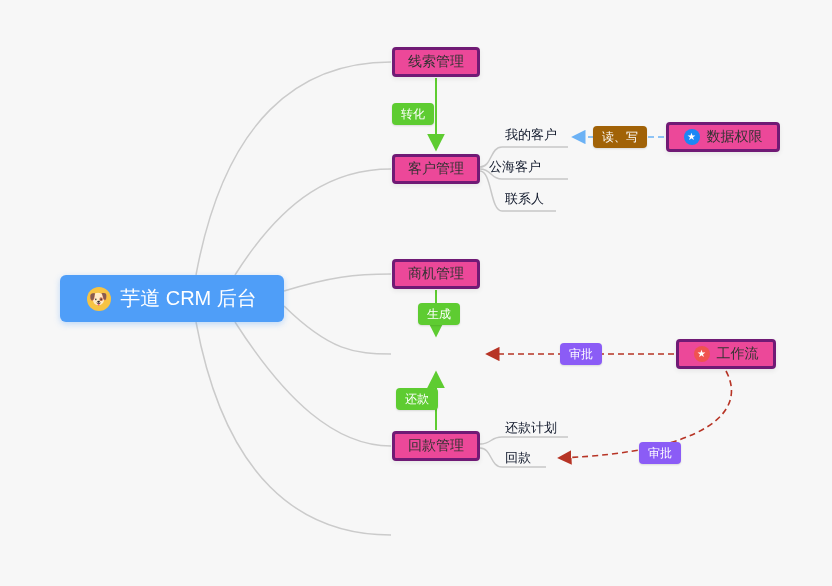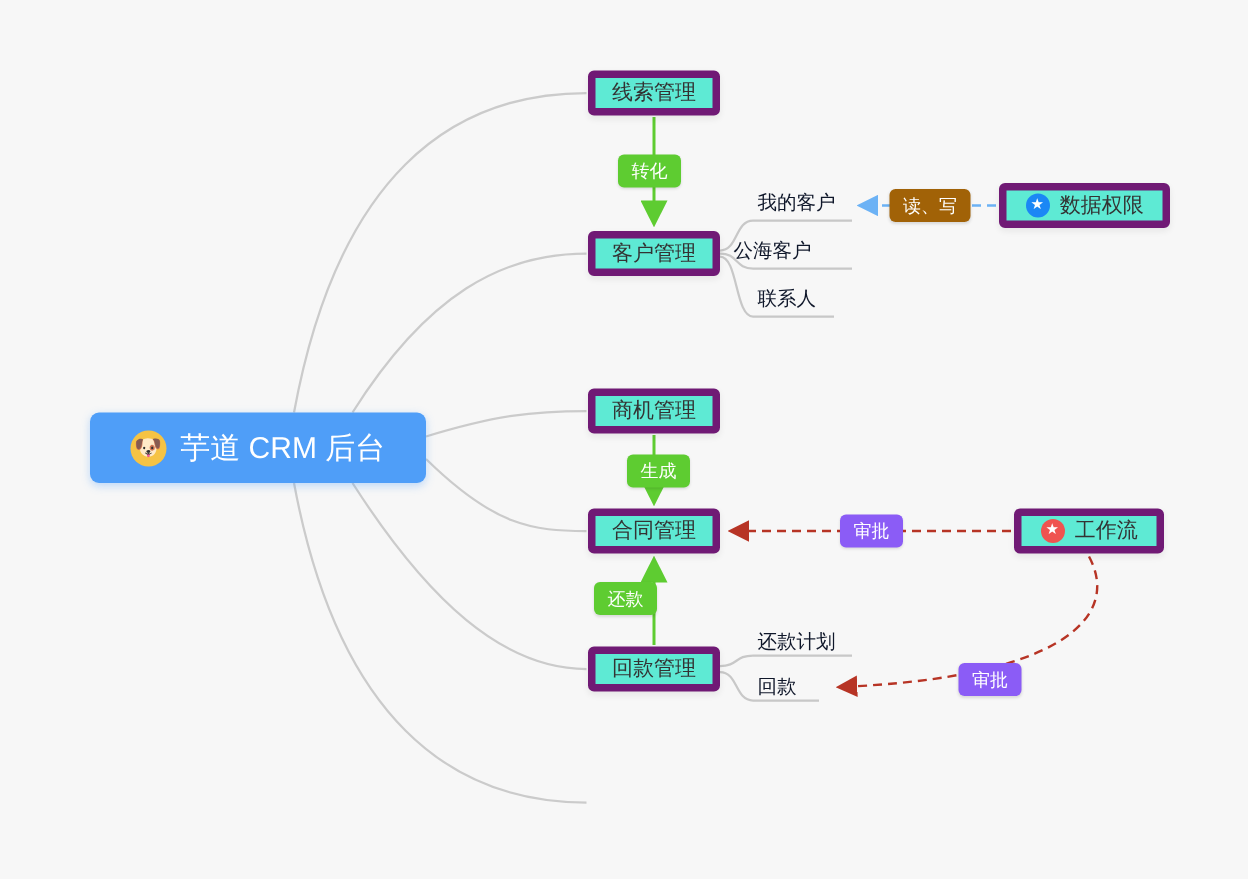--- a/index.html
+++ b/index.html
@@ -10,7 +10,7 @@
   .wires{position:absolute;left:0;top:0;width:832px;height:586px;}
   .node{
     position:absolute;display:flex;align-items:center;justify-content:center;
-    background:#5eead4;border:5px solid #701a75;border-radius:4px;
+    background:#ec4899;border:3px solid #701a75;border-radius:4px;
     box-shadow:0 2px 5px rgba(0,0,0,0.07);
     font-size:14px;color:#333;box-sizing:border-box;white-space:nowrap;
   }

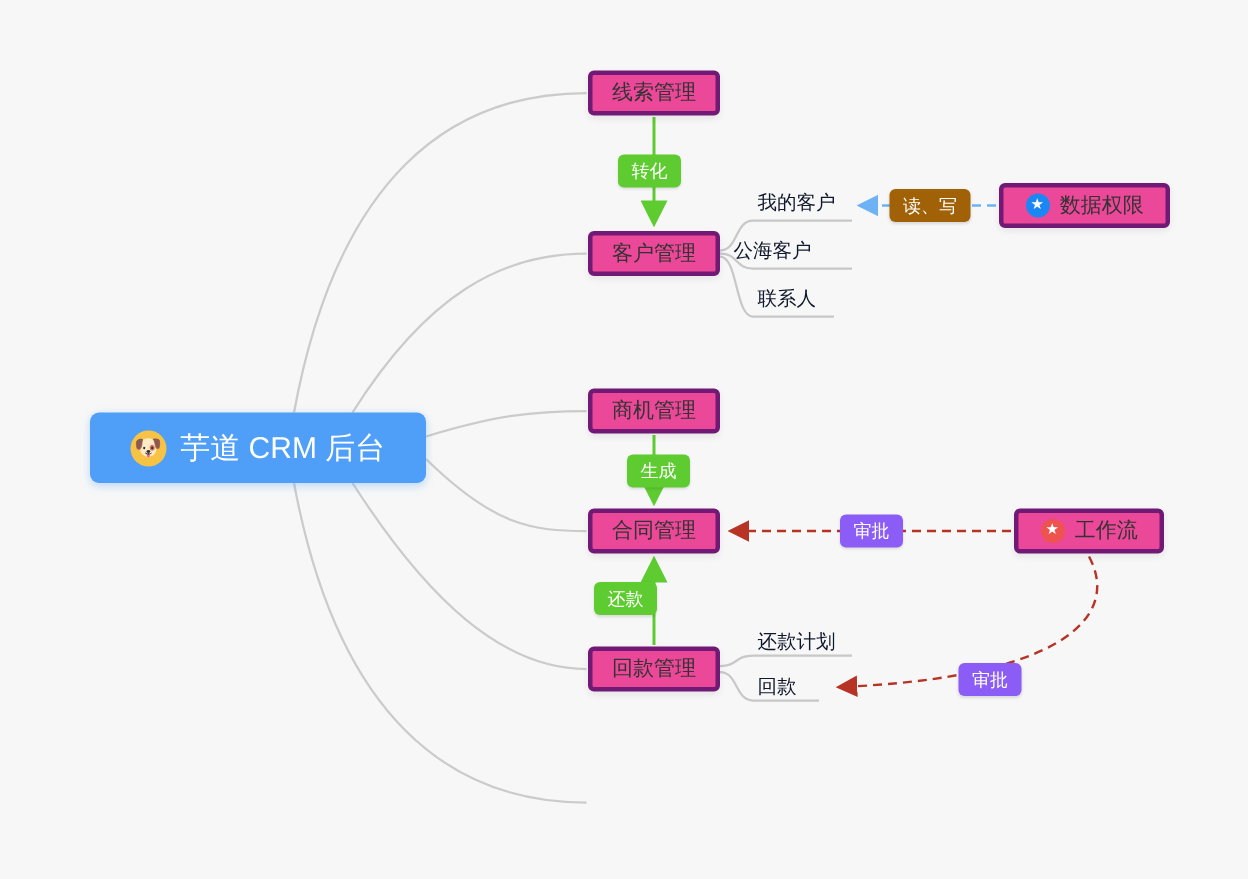--- a/index.html
+++ b/index.html
@@ -122,7 +122,7 @@
   <div class="leaf" style="left:505px;top:419px">还款计划</div>
   <div class="leaf" style="left:505px;top:449px">回款</div>
 
-  <div class="badge green" style="left:412px;top:103px">转化</div>
+  <div class="badge green" style="left:392px;top:103px">转化</div>
   <div class="badge green" style="left:418px;top:303px">生成</div>
   <div class="badge green" style="left:396px;top:388px">还款</div>
   <div class="badge blue" style="left:593px;top:126px">读、写</div>

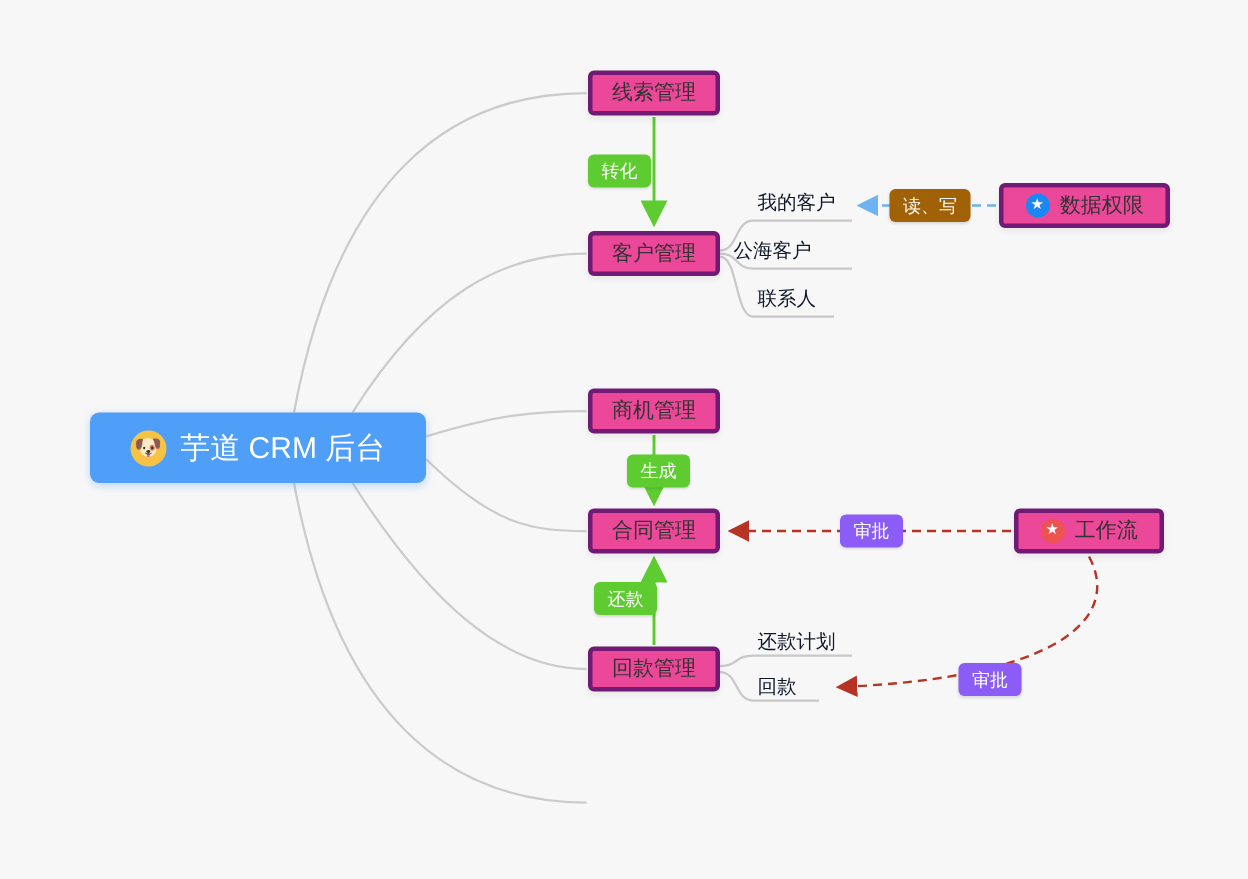--- a/index.html
+++ b/index.html
@@ -100,9 +100,6 @@
   <div class="node mod" style="top:259px">
       <span>商机管理</span>
     </div>
-  <div class="node mod" style="top:339px">
-      <span>合同管理</span>
-    </div>
   <div class="node mod" style="top:431px">
       <span>回款管理</span>
     </div>

